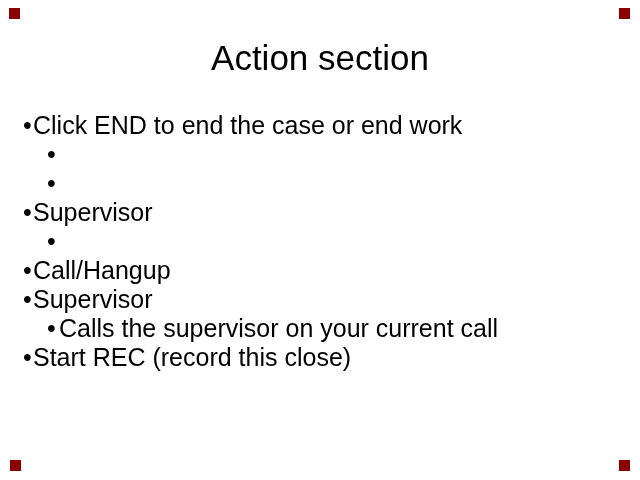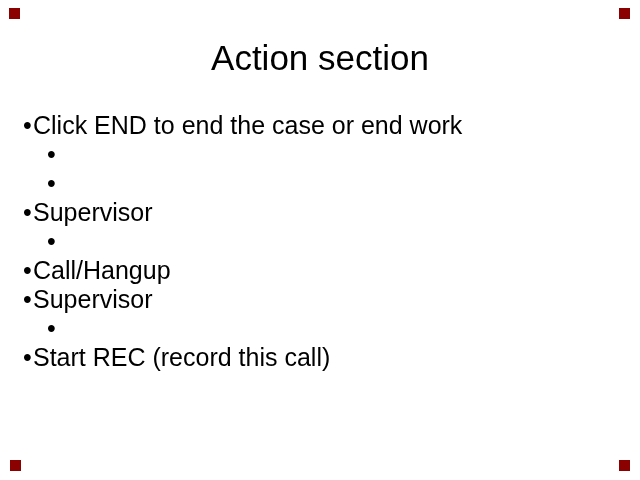--- a/index.html
+++ b/index.html
@@ -111,6 +111,7 @@
 
     <div class="line l2">
       <span class="bullet">•</span>
+      <span>Calls the supervisor on your current call</span>
     </div>
 
     <div class="line l1">

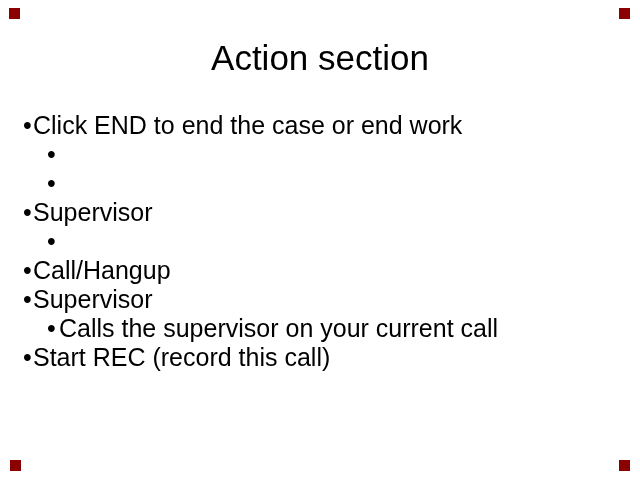--- a/index.html
+++ b/index.html
@@ -116,7 +116,7 @@
 
     <div class="line l1">
       <span class="bullet">•</span>
-      <span>Start REC (record this call)</span>
+      <span>Start REC (record this close)</span>
     </div>
 
   </div>

